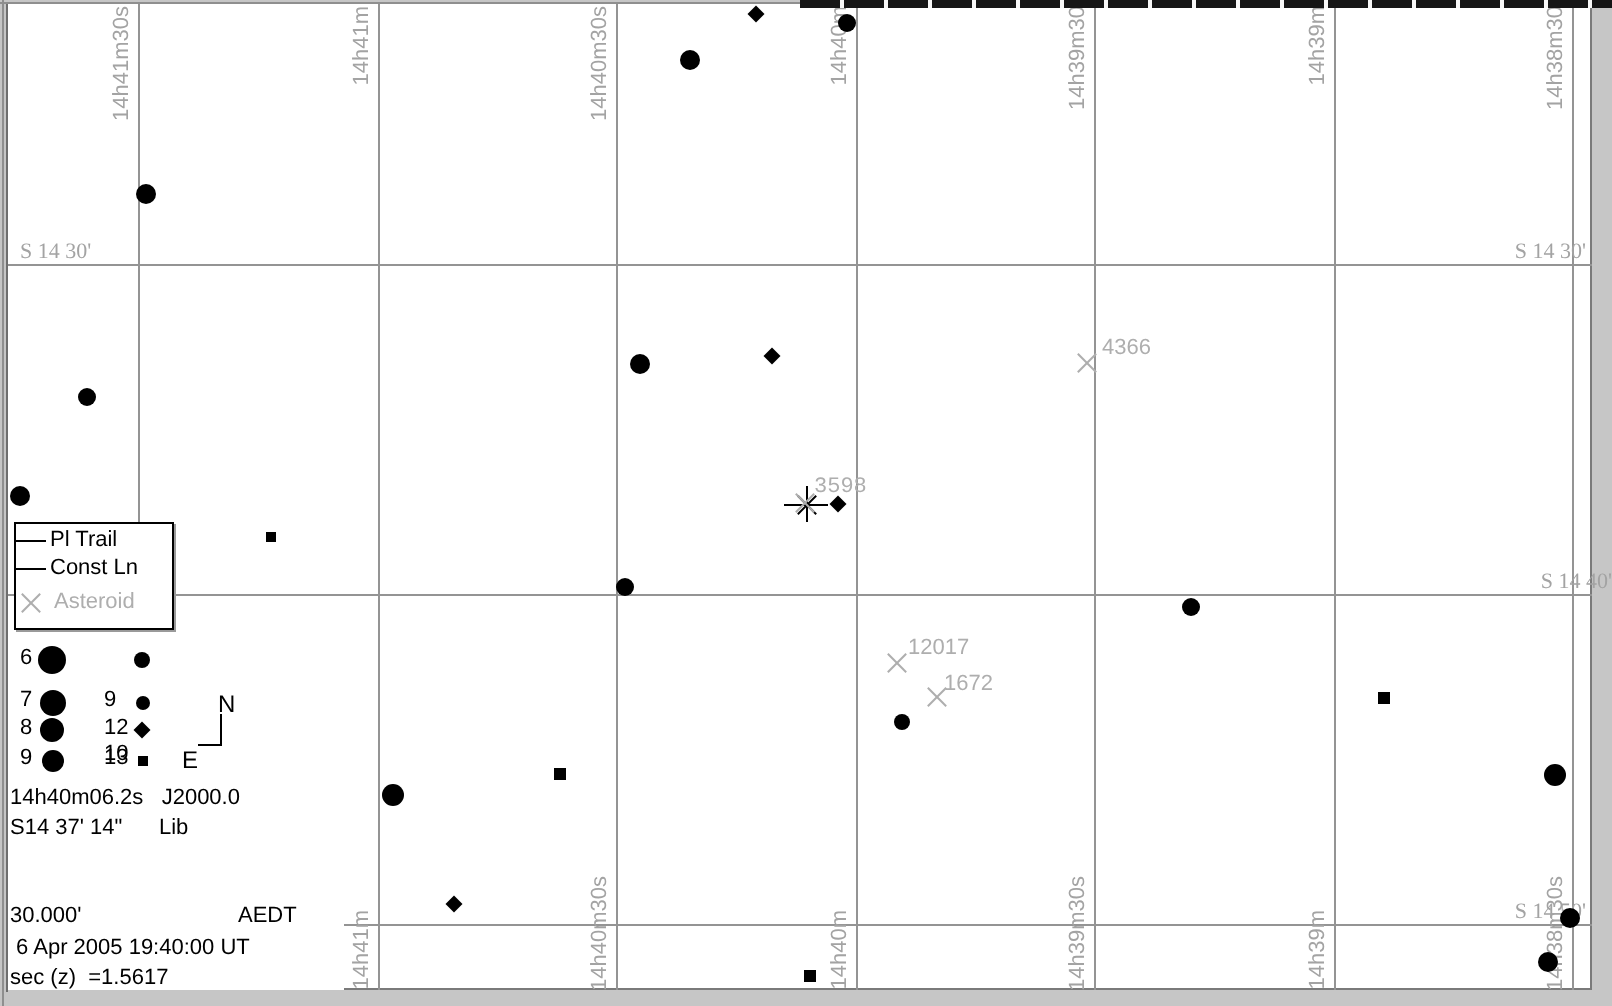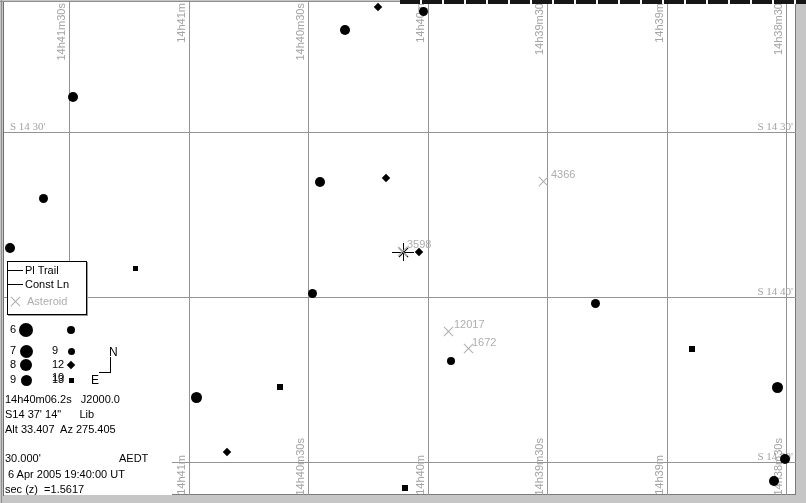--- a/index.html
+++ b/index.html
@@ -104,7 +104,7 @@
     <div class="cross-bar" style="left: 397px; top: 252px; width: 13px; height: 1px; transform: rotate(45deg);"></div>
     <div class="cross-bar" style="left: 397px; top: 252px; width: 13px; height: 1px; transform: rotate(-45deg);"></div>
     <div class="xmark" style="left: 398px; top: 247px;"></div>
-    <div class="ast-label" style="left: 407px; top: 238px; color: rgb(174, 174, 174);">3598</div>
+    <div class="ast-label" style="left: 407px; top: 238px; color: rgb(174, 174, 174); font-family: Liberation Mono, monospace;">3598</div>
     <div class="xmark" style="left: 444px; top: 327px;"></div>
     <div class="ast-label" style="left: 454px; top: 318px; color: rgb(174, 174, 174);">12017</div>
     <div class="xmark" style="left: 464px; top: 344px;"></div>

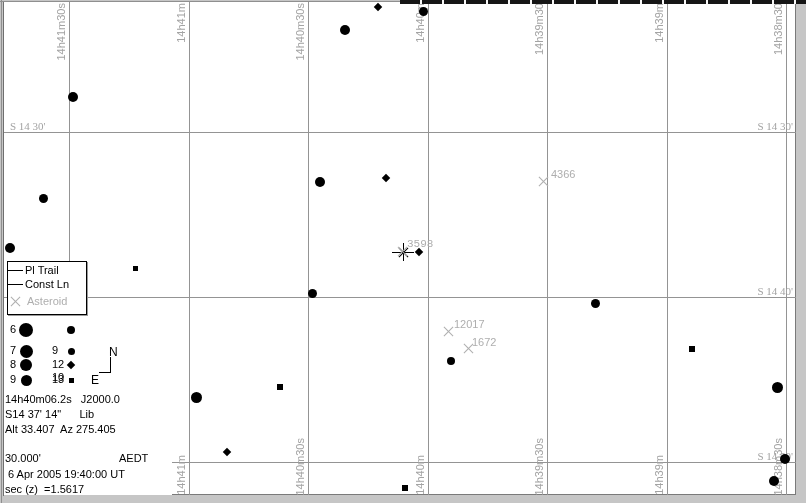--- a/index.html
+++ b/index.html
@@ -94,7 +94,7 @@
     <div class="dec-label" style="left: 10px; top: 120px; color: rgb(163, 163, 163);">S 14 30'</div>
     <div class="dec-label" style="right: 13px; top: 120px; color: rgb(163, 163, 163);">S 14 30'</div>
     <div class="hline" style="top: 297px; background: rgb(148, 148, 148);"></div>
-    <div class="dec-label" style="right: 13px; top: 285px; color: rgb(163, 163, 163); margin-left: 40px;">S 14 40'</div>
+    <div class="dec-label" style="right: 0; top: 285px; color: rgb(163, 163, 163); margin-left: 40px;">S 14 40'</div>
     <div class="hline" style="top: 462px; background: rgb(148, 148, 148);"></div>
     <div class="dec-label" style="right: 13px; top: 450px; color: rgb(163, 163, 163);">S 14 50'</div>
     <div class="xmark" style="left: 539px; top: 177px;"></div>

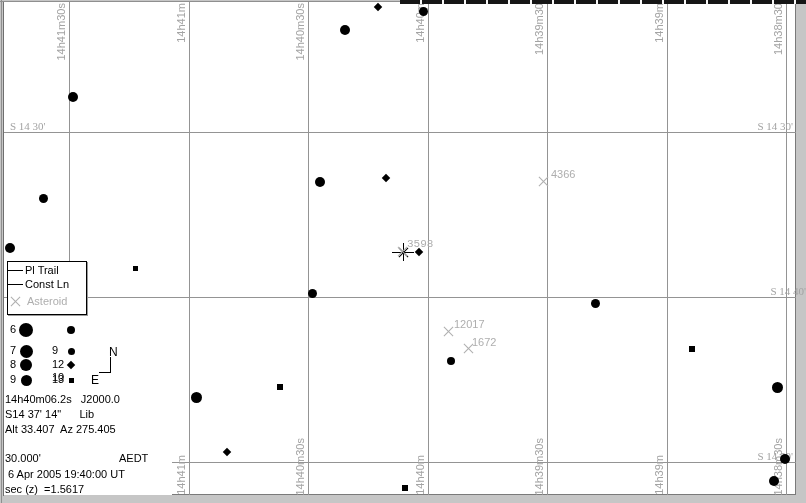--- a/index.html
+++ b/index.html
@@ -133,7 +133,6 @@
 
   <div class="status-line" style="top:392px">14h40m06.2s   J2000.0</div>
   <div class="status-line" style="top:407px">S14 37' 14"      Lib</div>
-  <div class="status-line" style="top:422px">Alt 33.407  Az 275.405</div>
   <div class="status-line" style="top:451px">30.000'</div>
   <div class="status-line" style="top:467px"> 6 Apr 2005 19:40:00 UT</div>
   <div class="status-line" style="top:482px">sec (z)  =1.5617</div>

